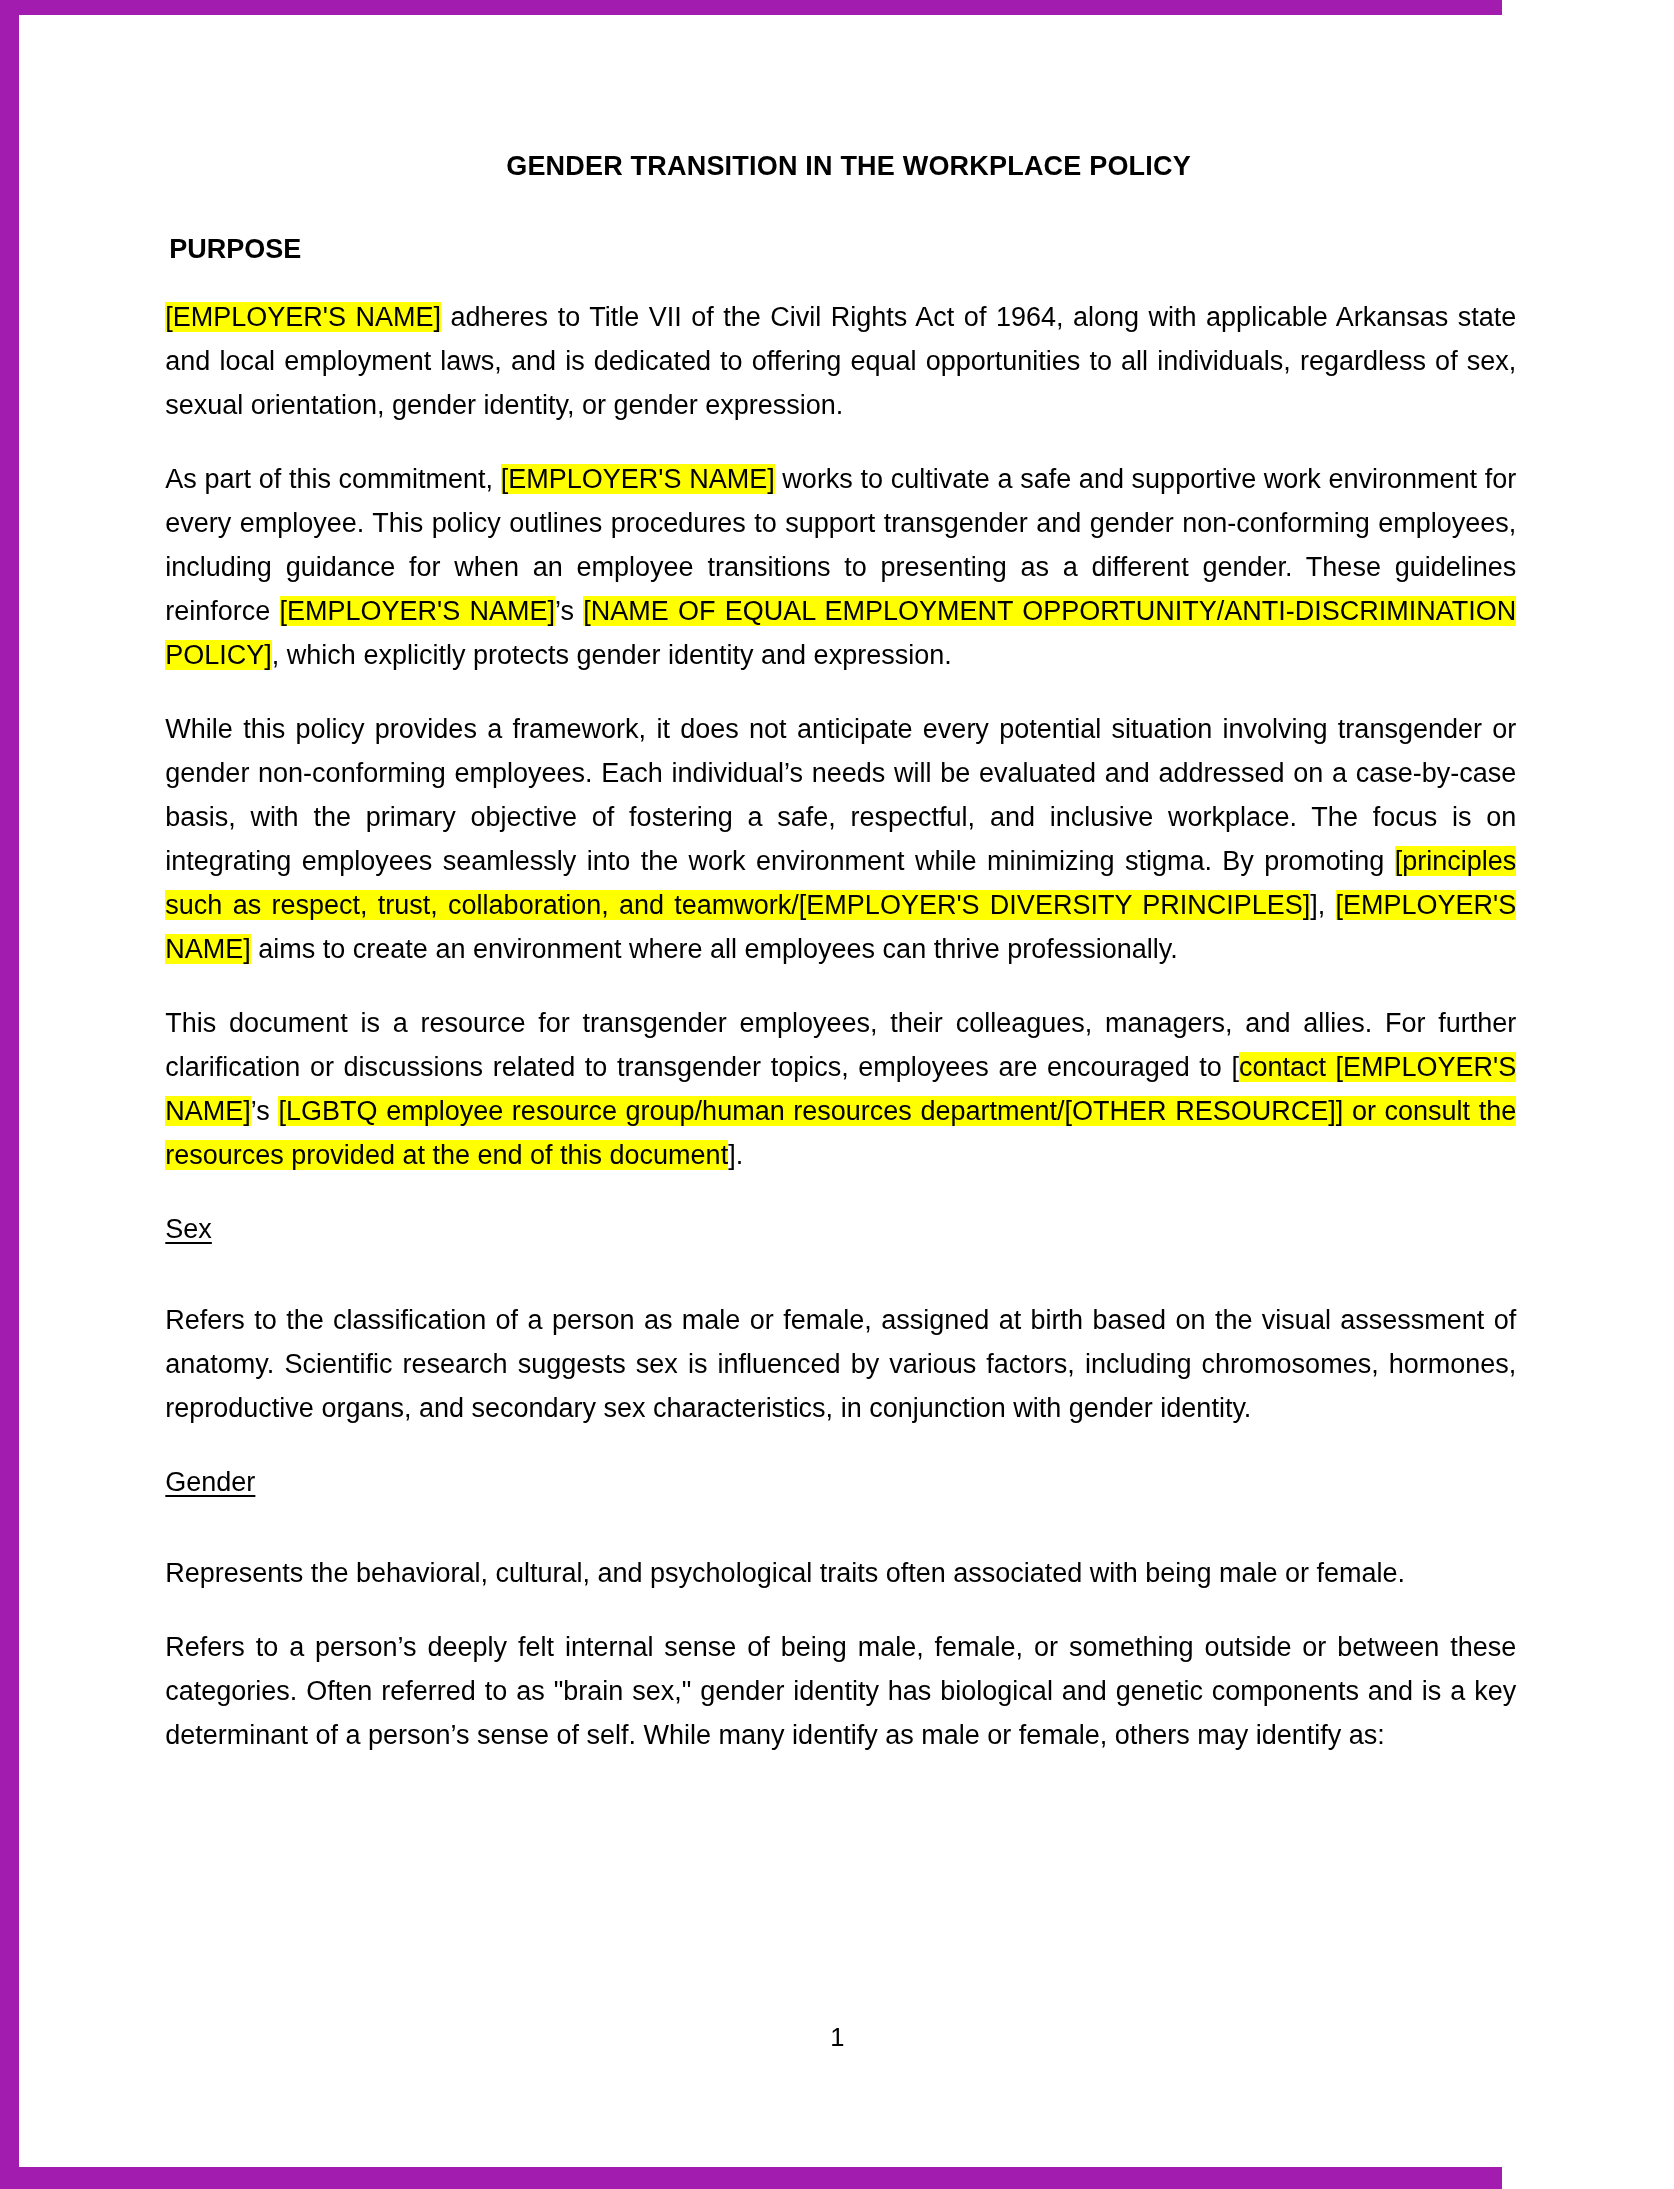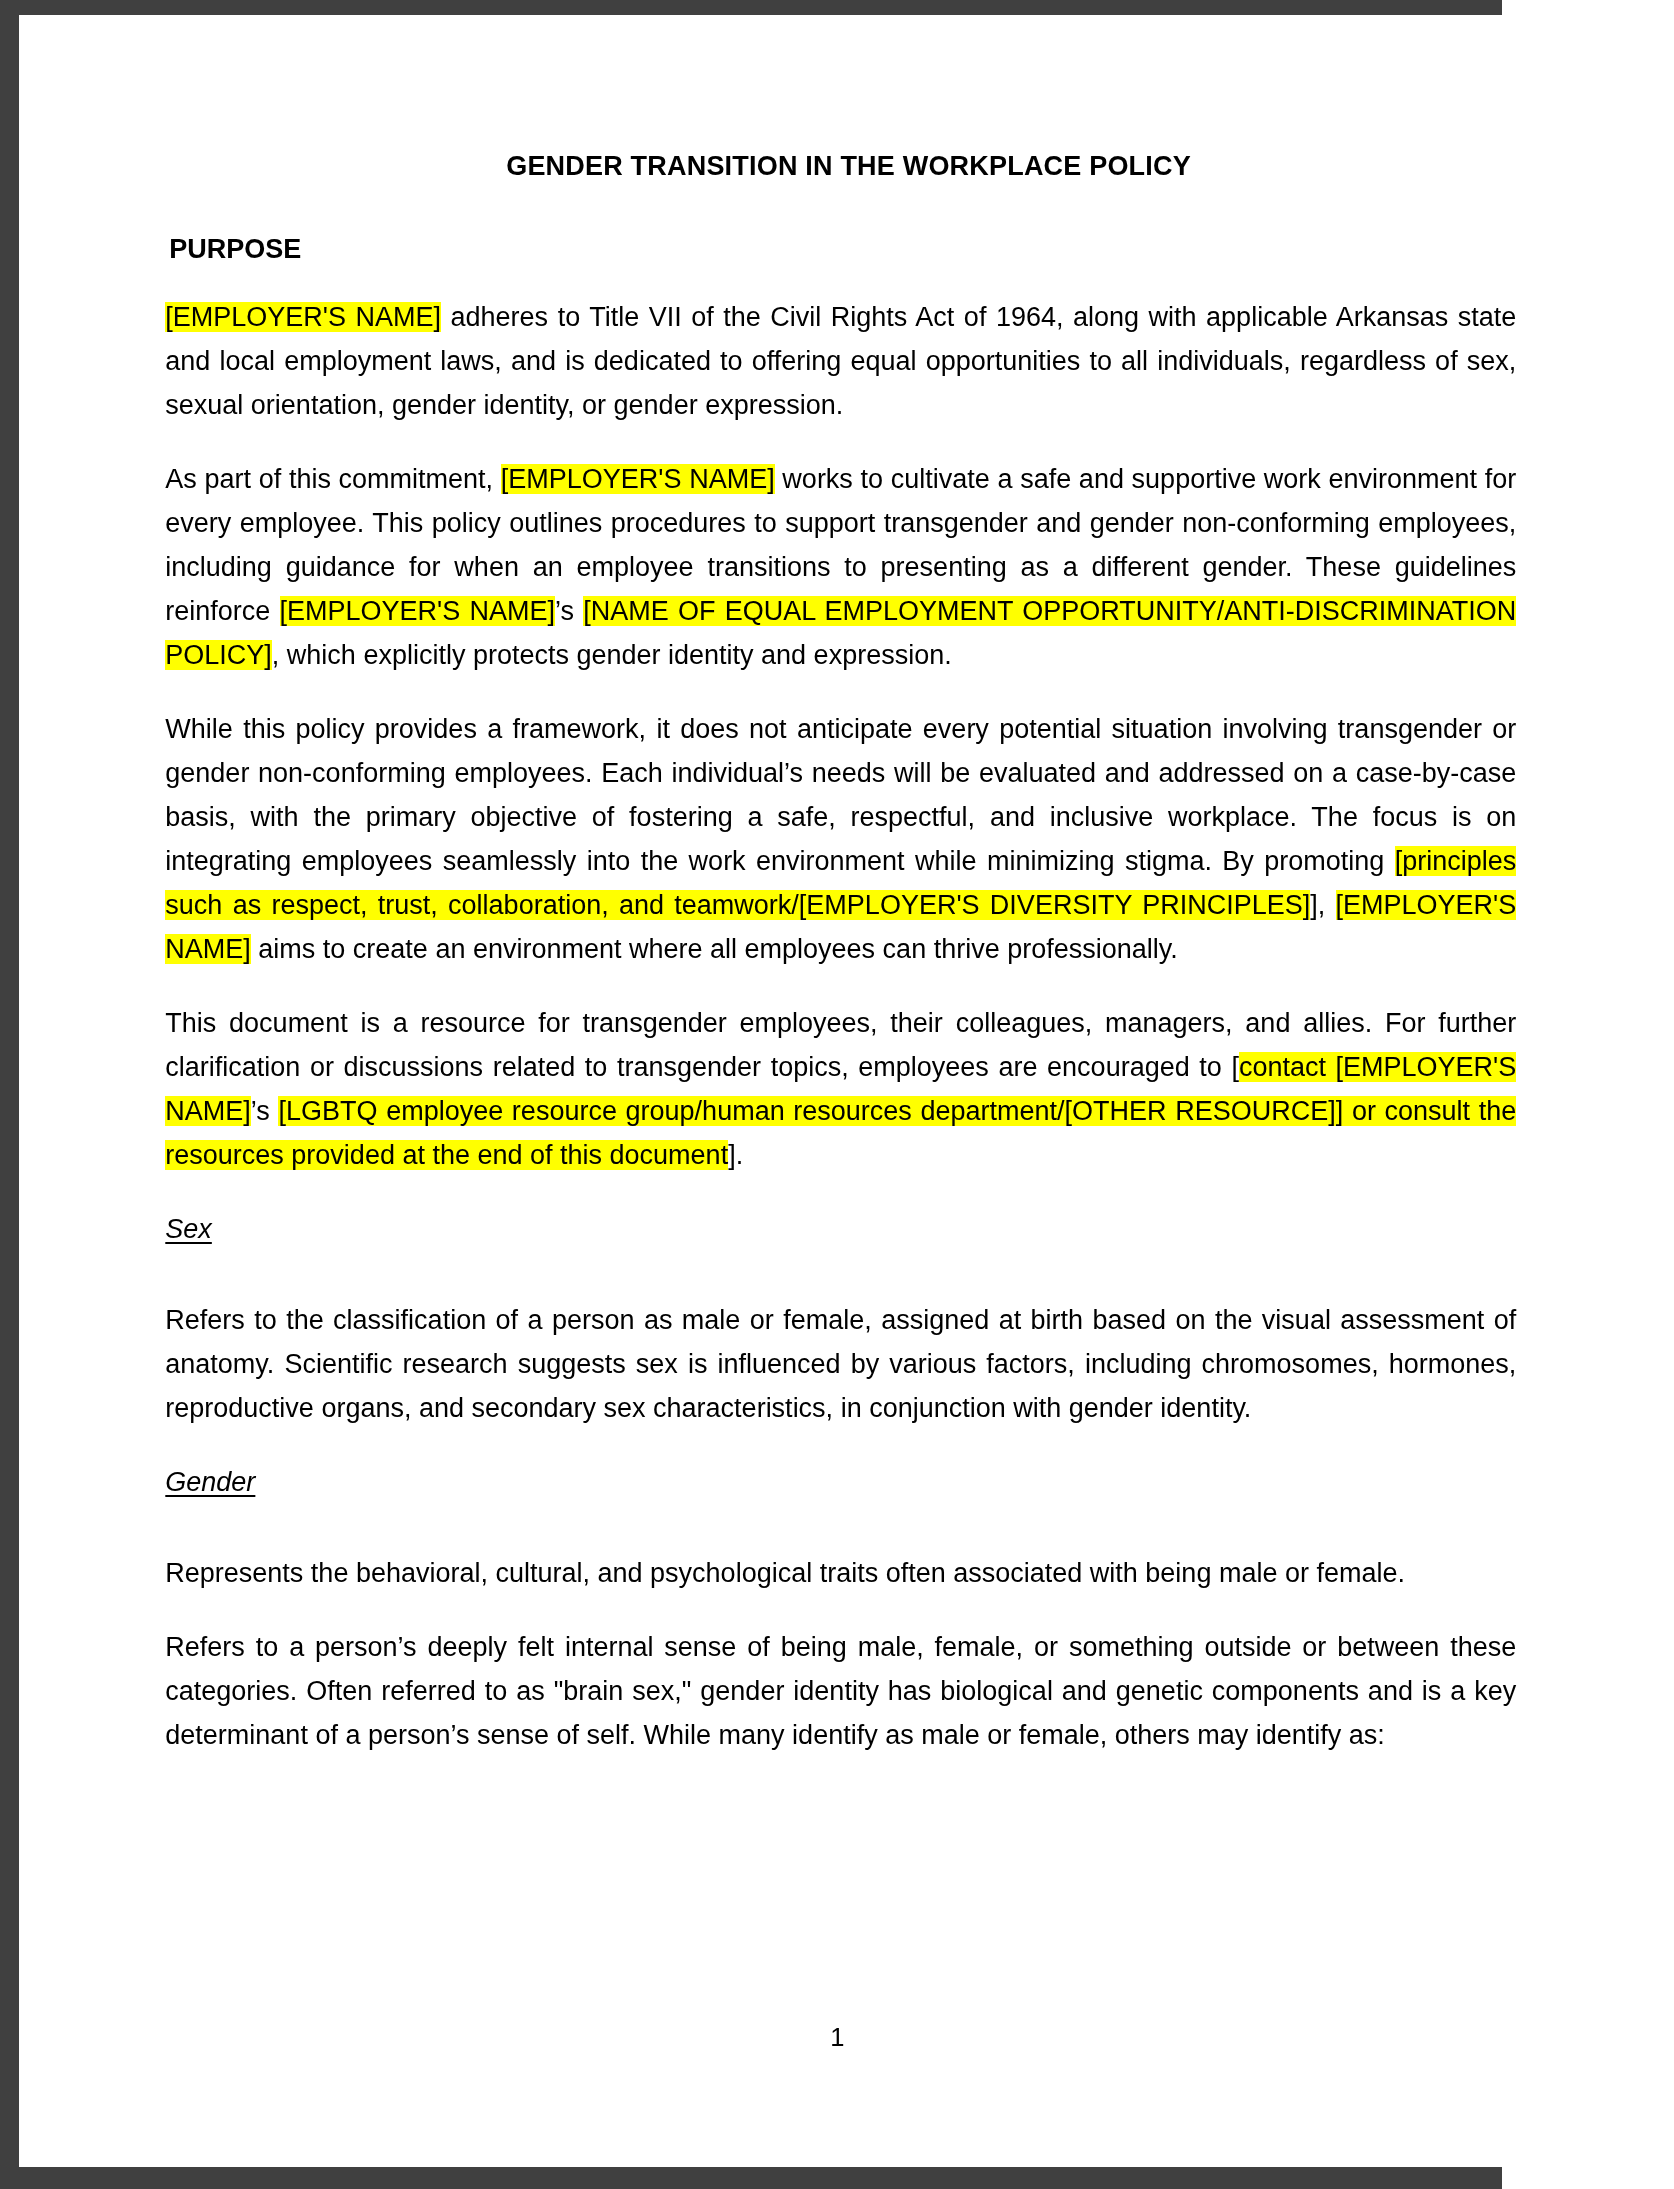--- a/index.html
+++ b/index.html
@@ -22,7 +22,7 @@
     top: 0;
     width: 1502px;
     height: 2189px;
-    background: #404040;
+    background: #a21caf;
     box-sizing: border-box;
   }
   .page-sheet {

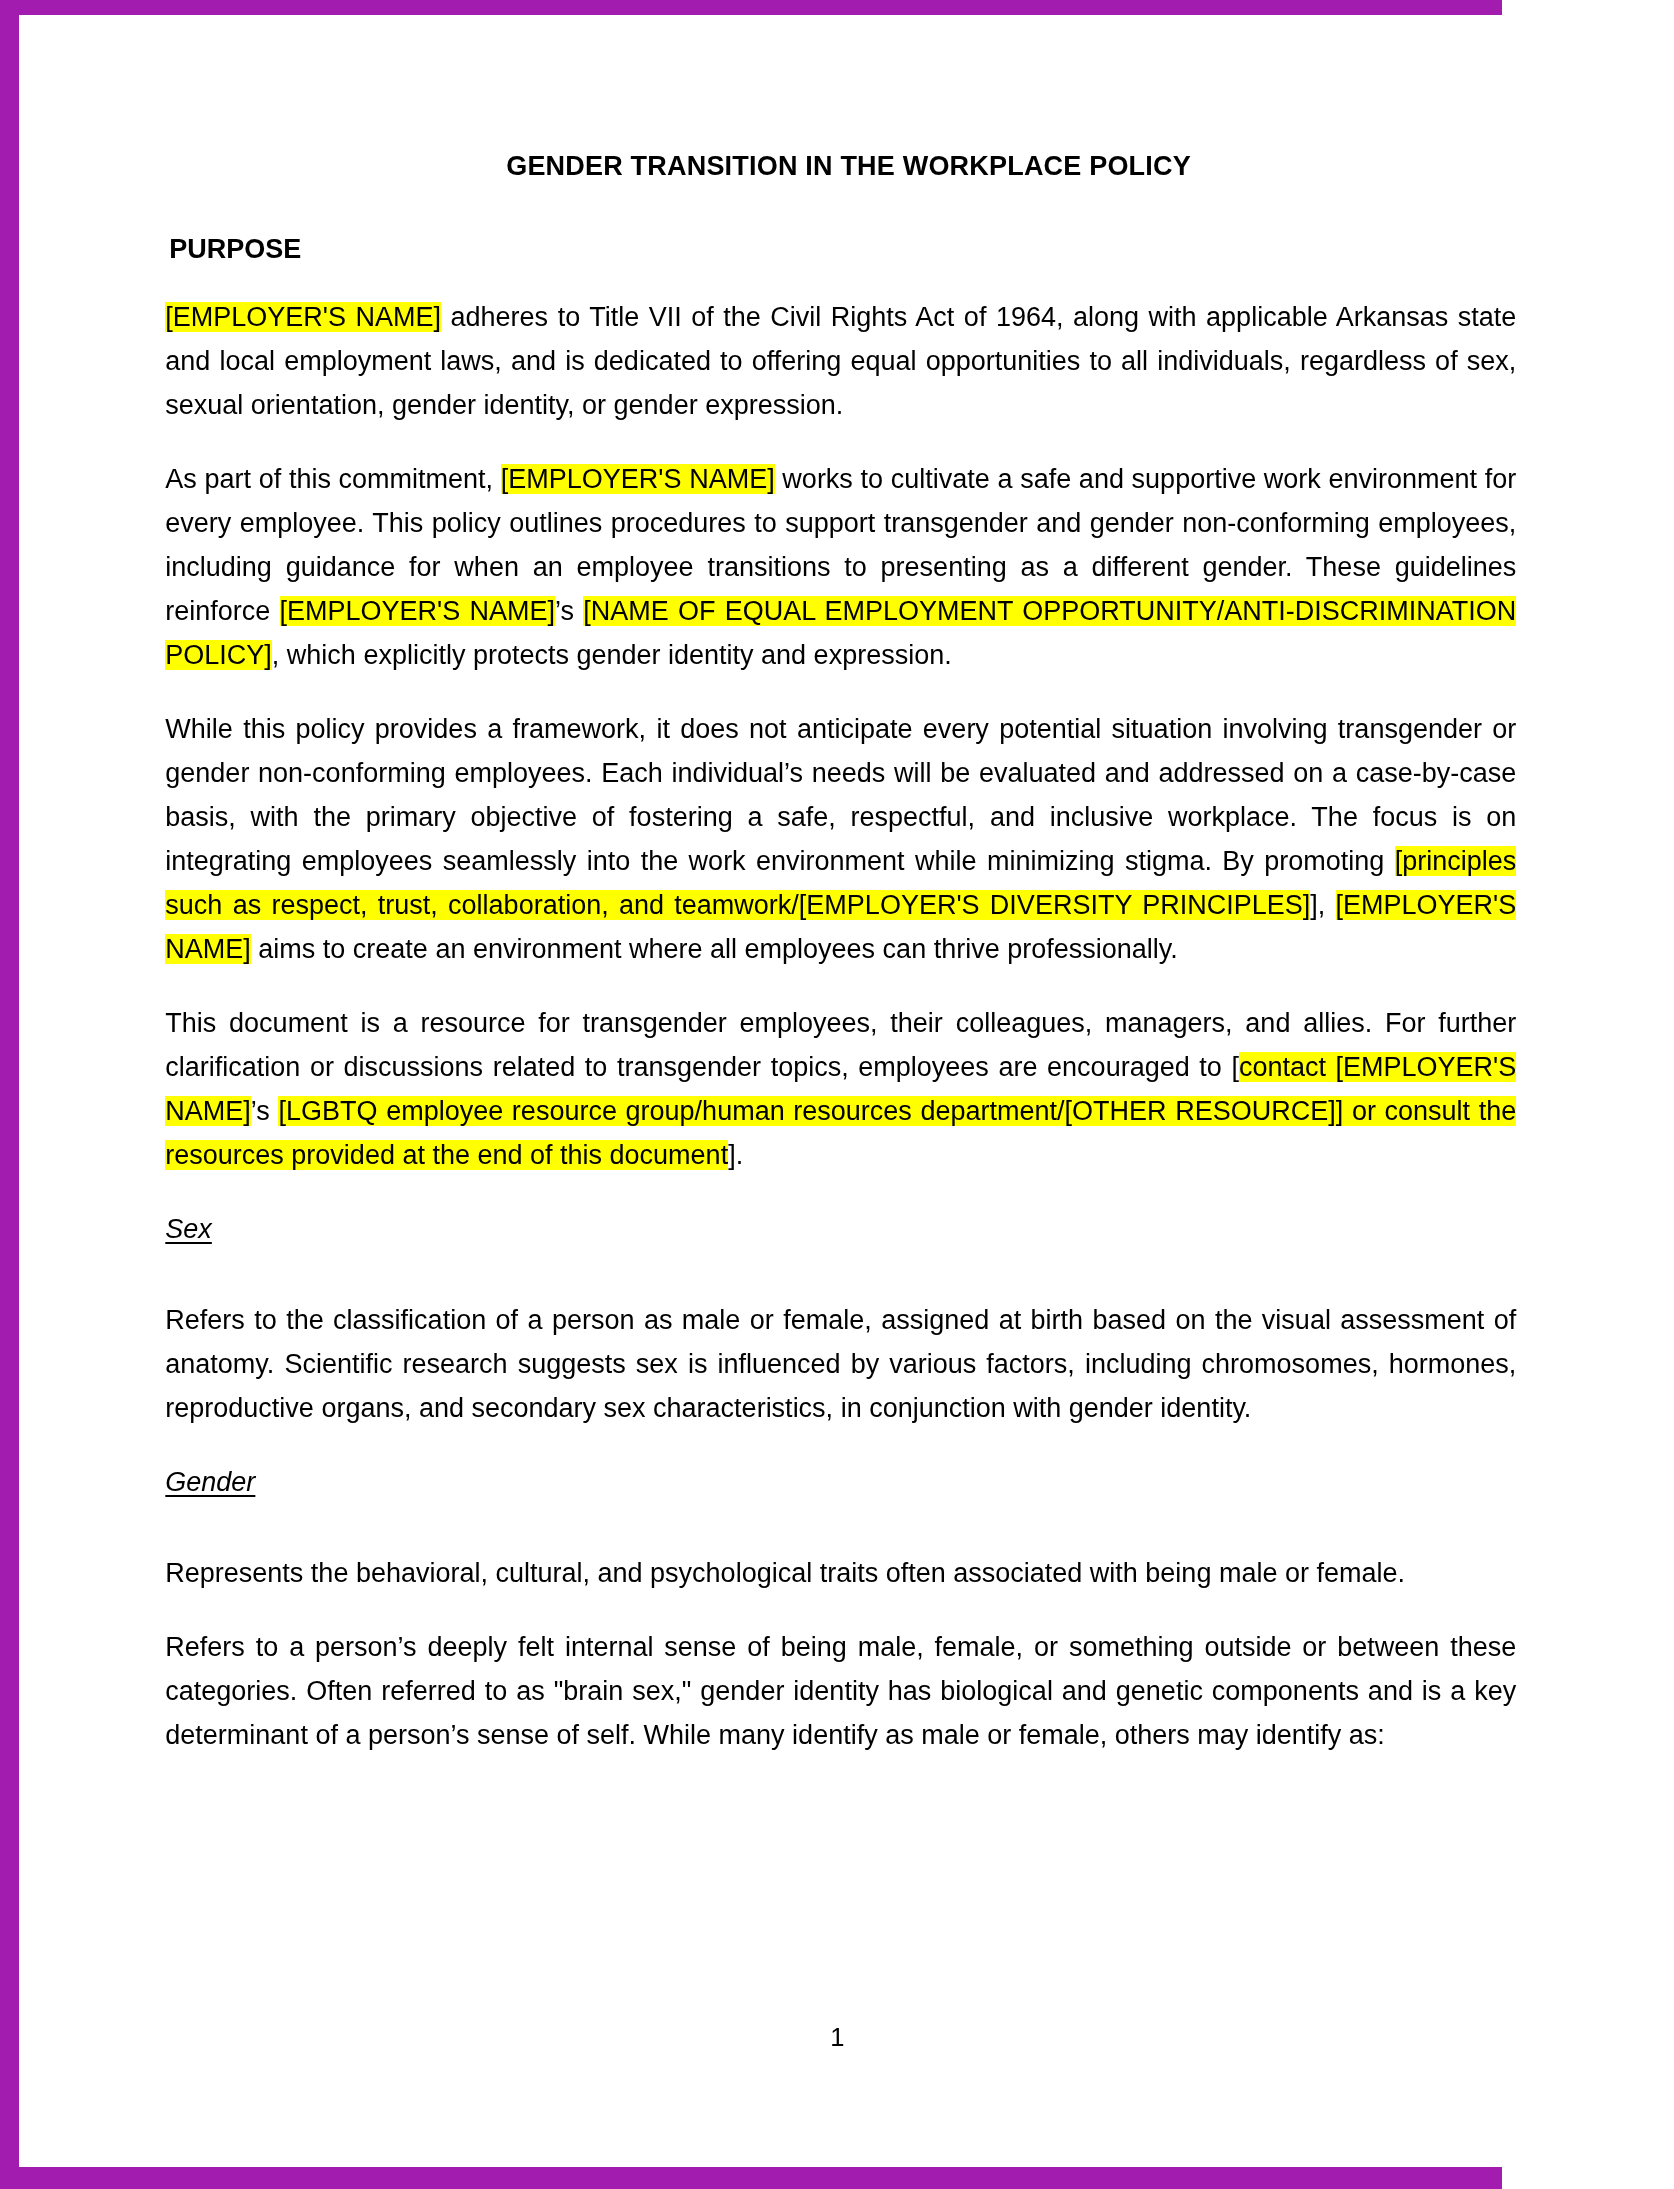--- a/index.html
+++ b/index.html
@@ -82,7 +82,7 @@
     text-underline-offset: 3.5px;
     display: inline-block;
   }
-  .term-wrap { margin: 0 0 21px 0; font-style: italic; }
+  .term-wrap { margin: 0 0 21px 0; }
 
   mark.hl {
     background-color: #FFFF00;

